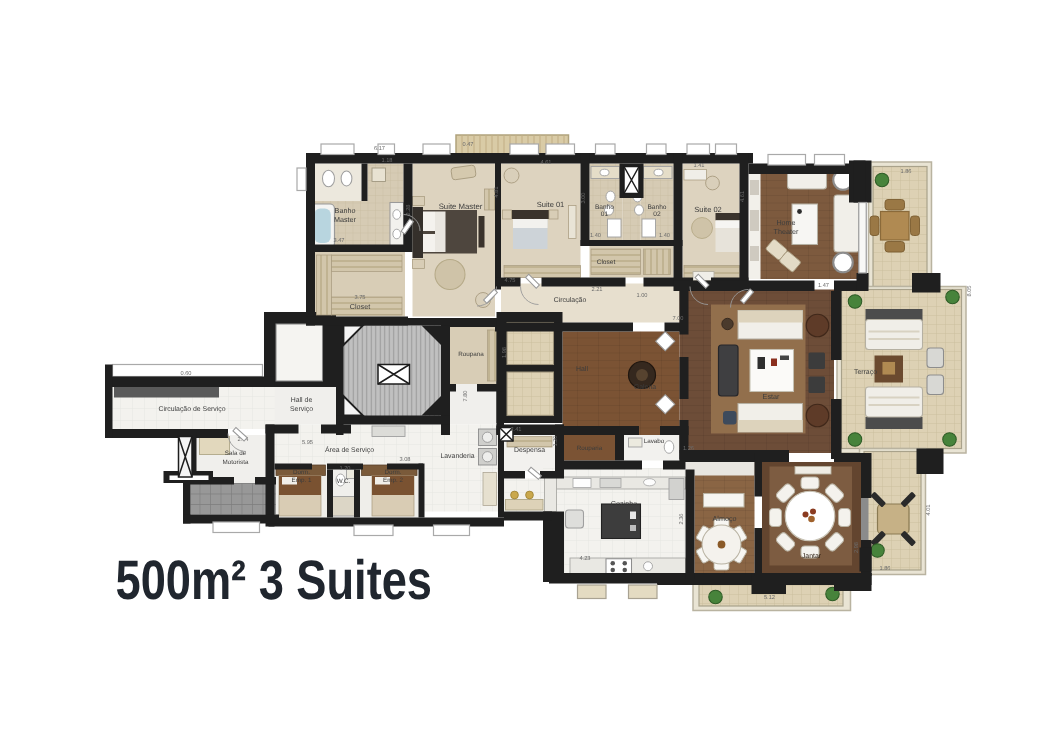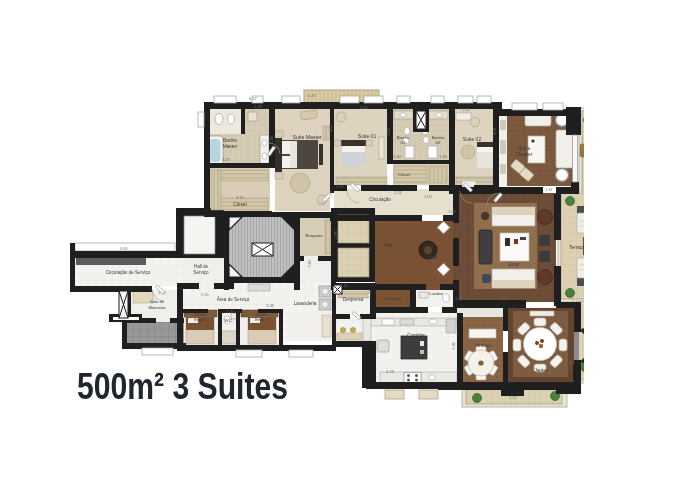--- a/index.html
+++ b/index.html
@@ -3,7 +3,7 @@
 <meta charset="utf-8">
 <style>
   html,body{margin:0;padding:0;background:#ffffff;}
-  .page{width:584px;height:500px;position:relative;overflow:hidden;background:#d946ef;
+  .page{width:700px;height:500px;position:relative;overflow:hidden;background:#d946ef;
         font-family:"Liberation Sans", sans-serif;}
 </style>
 </head>

